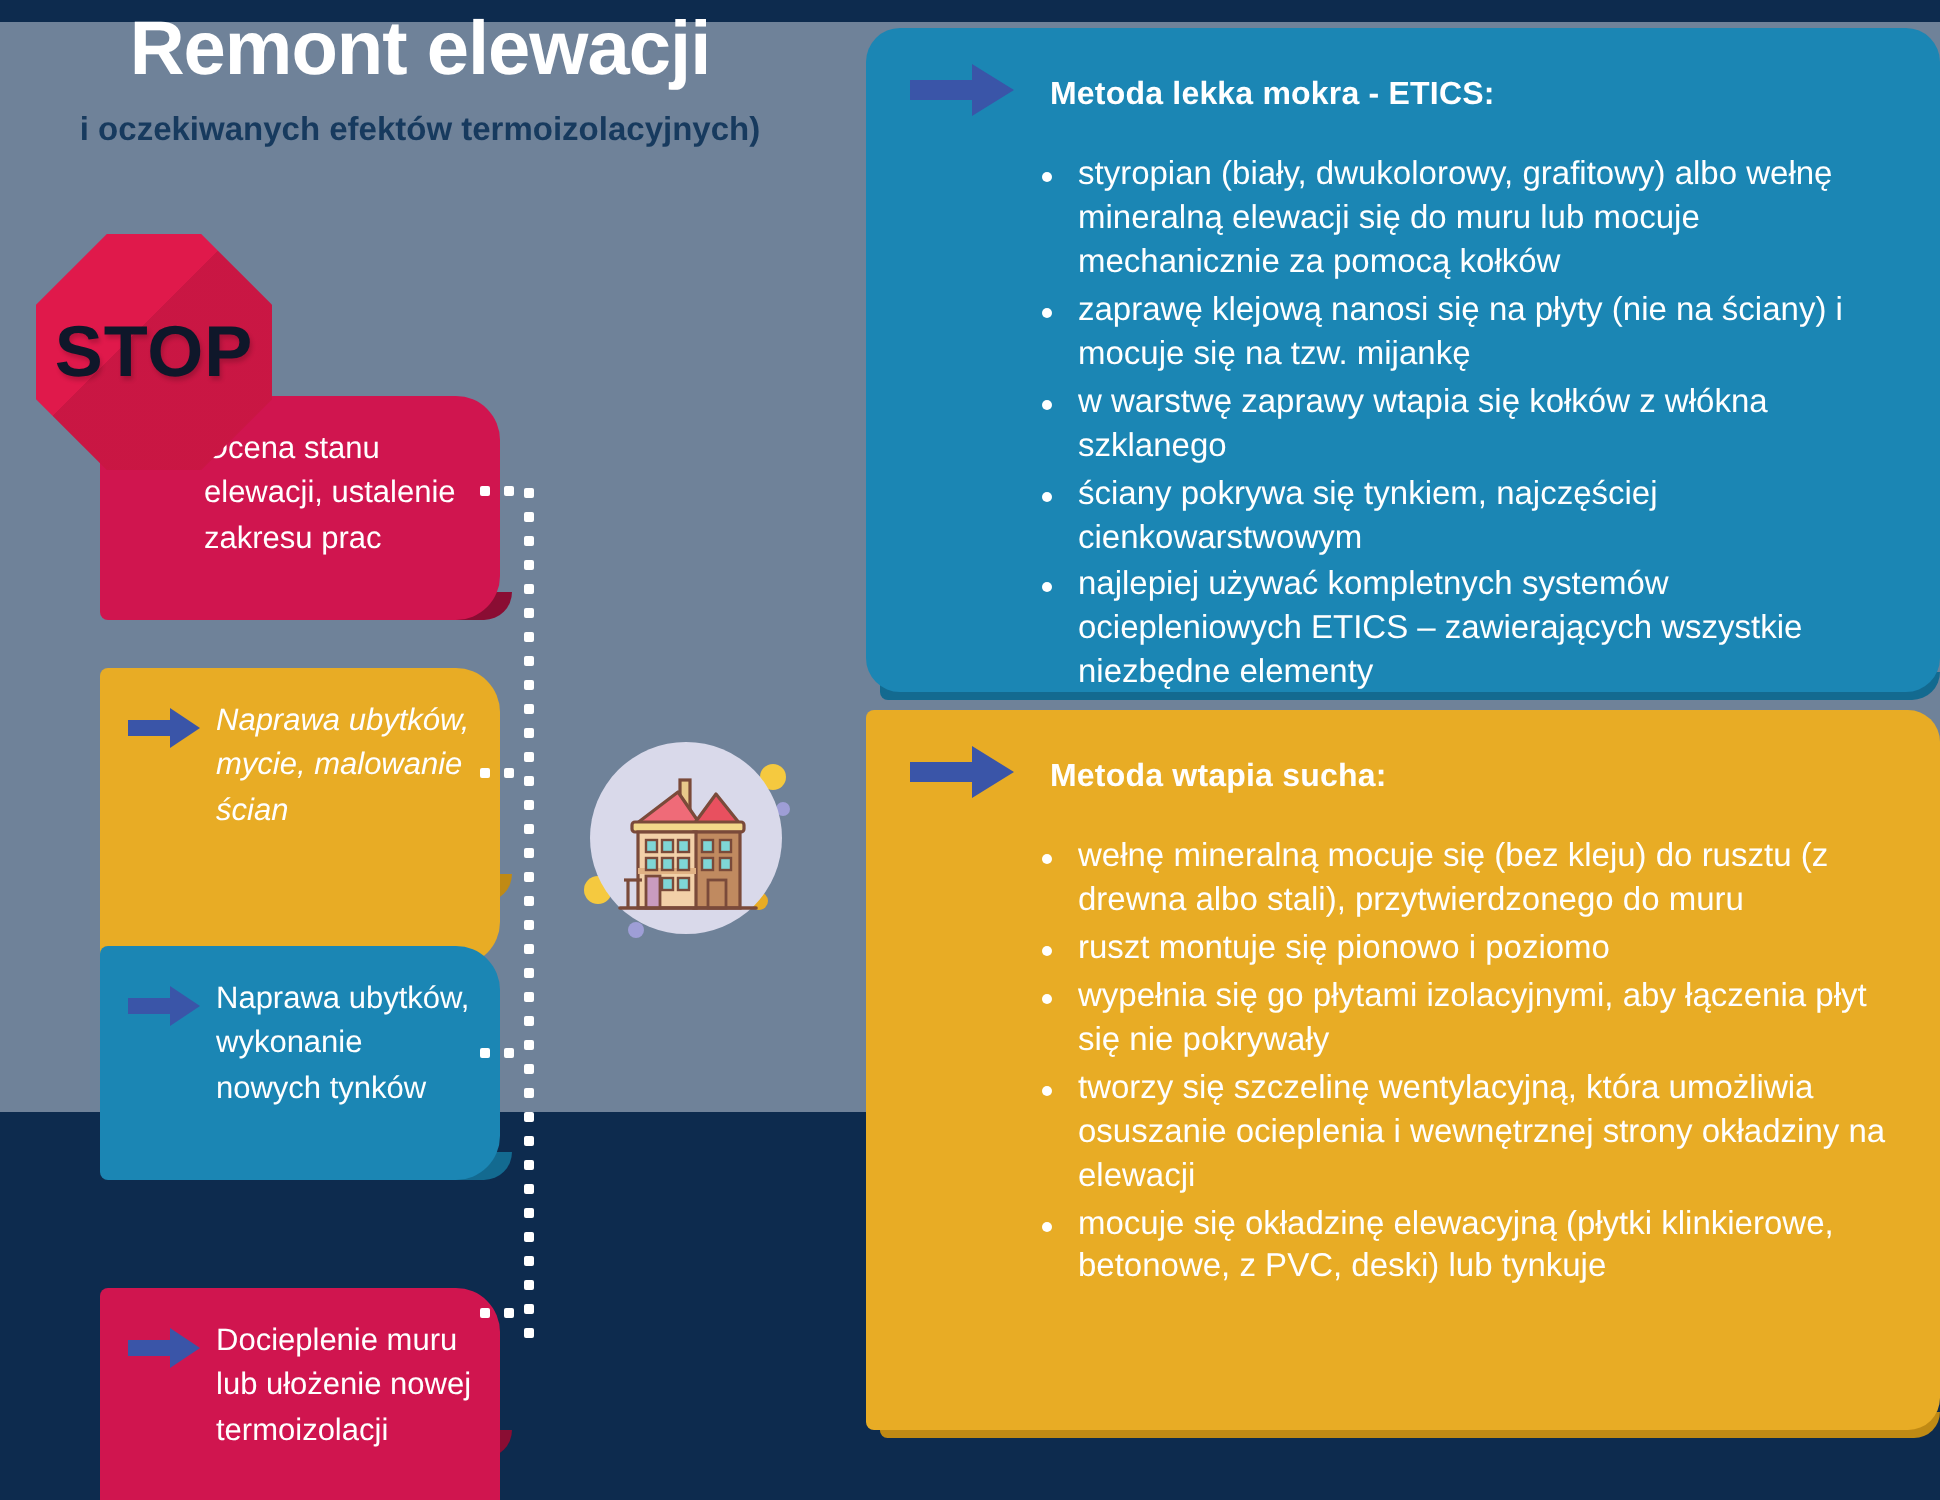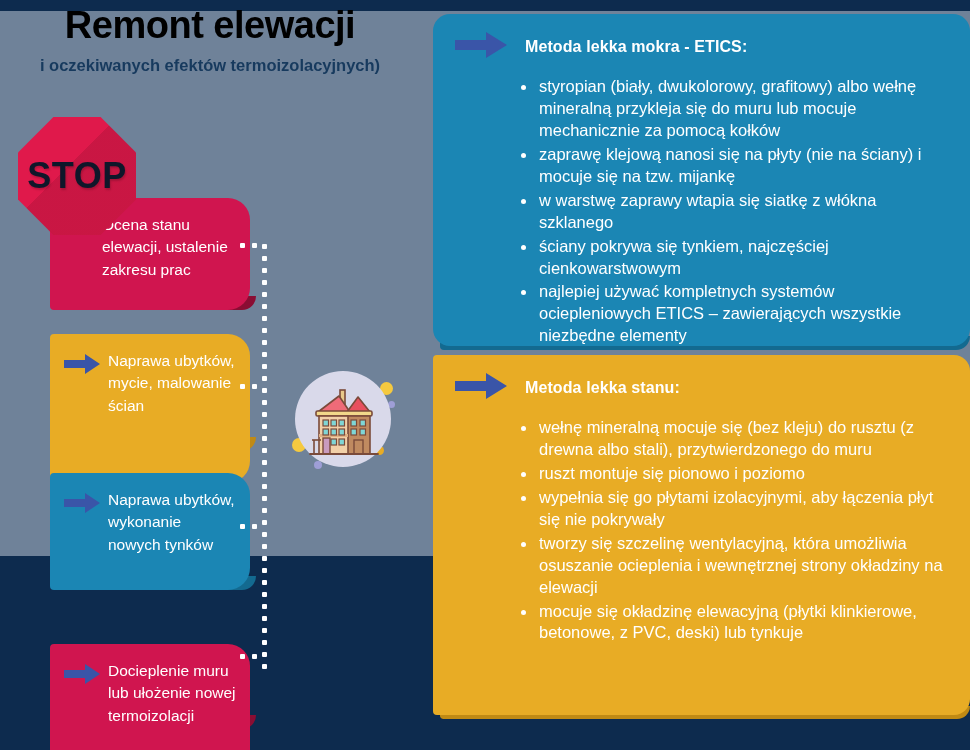--- a/index.html
+++ b/index.html
@@ -19,7 +19,7 @@
   
   .title-wrap{position:absolute;left:0;top:6px;width:420px;text-align:center;}
   .title{
-    font-size:38px;font-weight:bold;color:#000000;letter-spacing:-0.5px;
+    font-size:38px;font-weight:bold;color:#ffffff;letter-spacing:-0.5px;
     line-height:1.05;margin:0;
   }
   .subtitle{

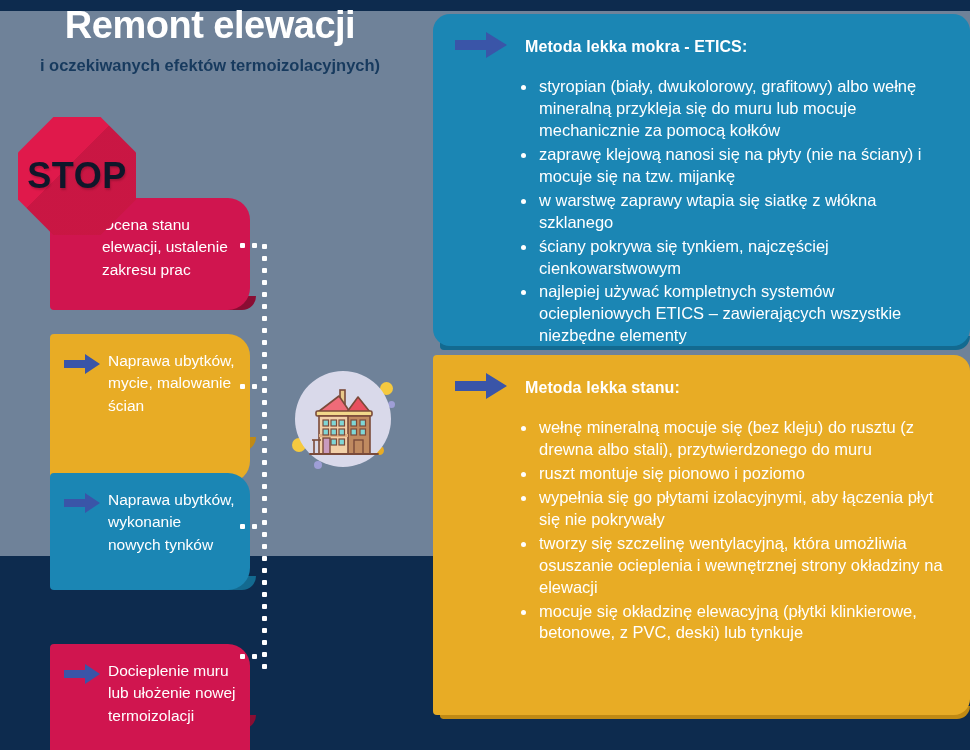--- a/index.html
+++ b/index.html
@@ -284,7 +284,7 @@
       <span class="ptitle">Metoda lekka mokra - ETICS:</span>
     </div>
     <ul>
-      <li>styropian (biały, dwukolorowy, grafitowy) albo wełnę mineralną przykleja się do muru lub mocuje mechanicznie za pomocą kołków</li>
+      <li>styropian (biały, dwukolorowy, grafitowy) albo wełnę mineralną elewacji się do muru lub mocuje mechanicznie za pomocą kołków</li>
       <li>zaprawę klejową nanosi się na płyty (nie na ściany) i mocuje się na tzw. mijankę</li>
       <li>w warstwę zaprawy wtapia się siatkę z włókna szklanego</li>
       <li>ściany pokrywa się tynkiem, najczęściej cienkowarstwowym</li>

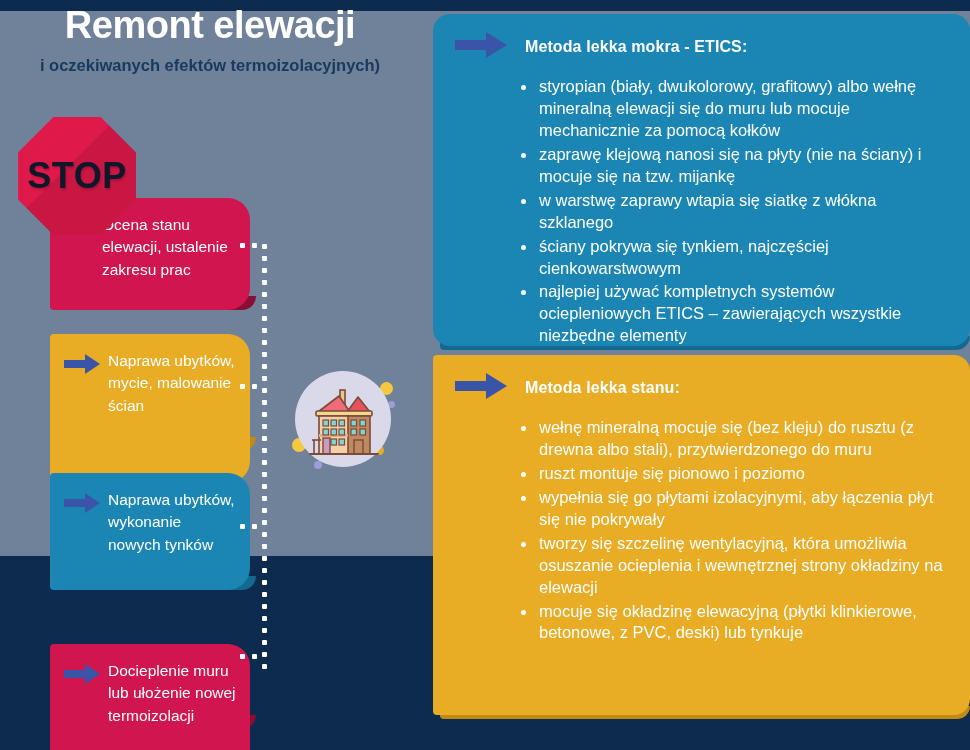--- a/index.html
+++ b/index.html
@@ -286,7 +286,7 @@
     <ul>
       <li>styropian (biały, dwukolorowy, grafitowy) albo wełnę mineralną elewacji się do muru lub mocuje mechanicznie za pomocą kołków</li>
       <li>zaprawę klejową nanosi się na płyty (nie na ściany) i mocuje się na tzw. mijankę</li>
-      <li>w warstwę zaprawy wtapia się siatkę z włókna szklanego</li>
+      <li>w warstwę zaprawy wtapia się kołków z włókna szklanego</li>
       <li>ściany pokrywa się tynkiem, najczęściej cienkowarstwowym</li>
       <li>najlepiej używać kompletnych systemów ociepleniowych ETICS – zawierających wszystkie niezbędne elementy</li>
     </ul>

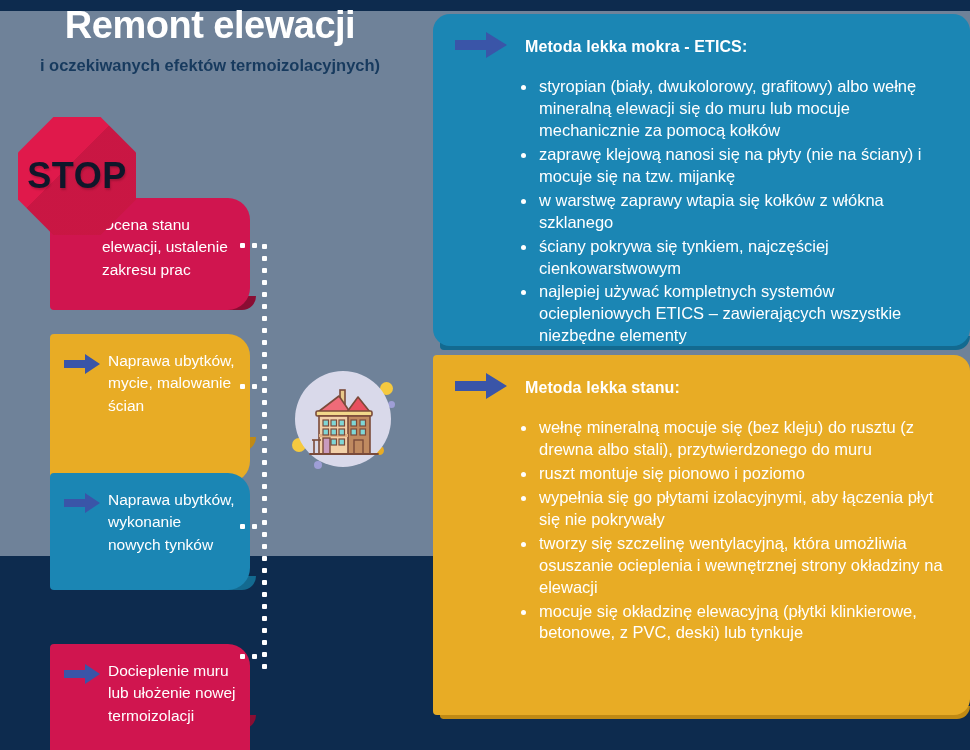--- a/index.html
+++ b/index.html
@@ -190,7 +190,7 @@
   </div>
 
   <div class="card-shadow c-amber-sh" style="top:437px;"></div>
-  <div class="card c-amber" style="top:334px;height:149px;">
+  <div class="card c-amber" style="top:334px;height:149px;font-style:italic;">
     <span class="arrow">
       <svg class="arw" width="36" height="20" viewBox="0 0 36 20" aria-hidden="true">
         <path d="M0 6 H21 V0 L36 10 L21 20 V14 H0 Z" fill="#3a55a8"></path>

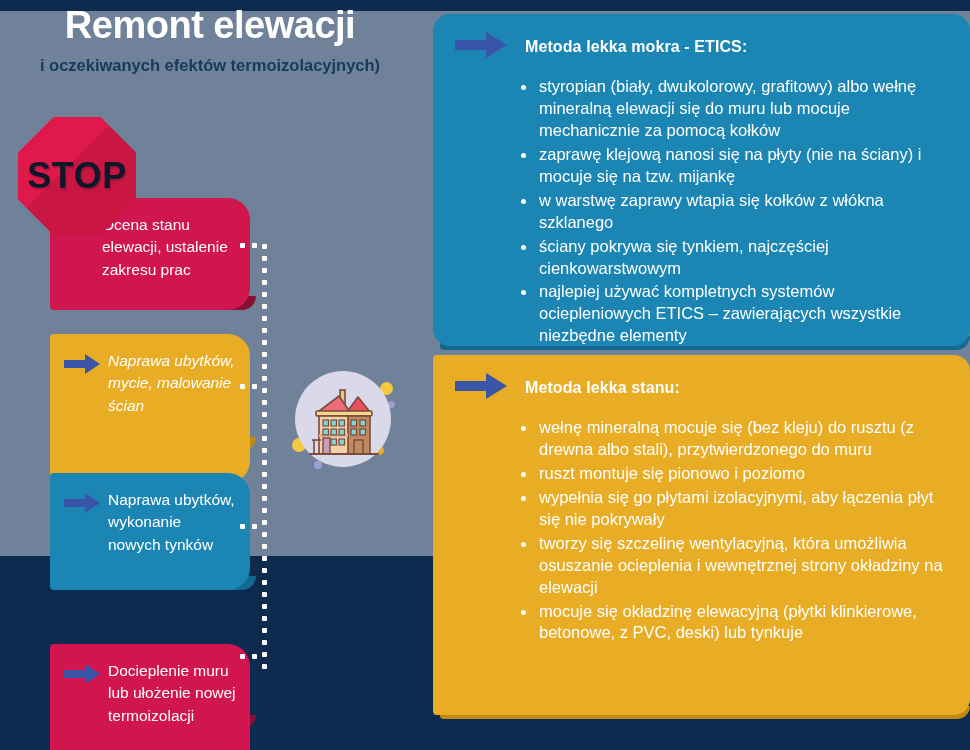--- a/index.html
+++ b/index.html
@@ -300,7 +300,7 @@
           <path d="M0 8 H31 V0 L52 13 L31 26 V18 H0 Z" fill="#3a55a8"></path>
         </svg>
       </span>
-      <span class="ptitle">Metoda lekka stanu:</span>
+      <span class="ptitle">Metoda wtapia sucha:</span>
     </div>
     <ul>
       <li>wełnę mineralną mocuje się (bez kleju) do rusztu (z drewna albo stali), przytwierdzonego do muru</li>

